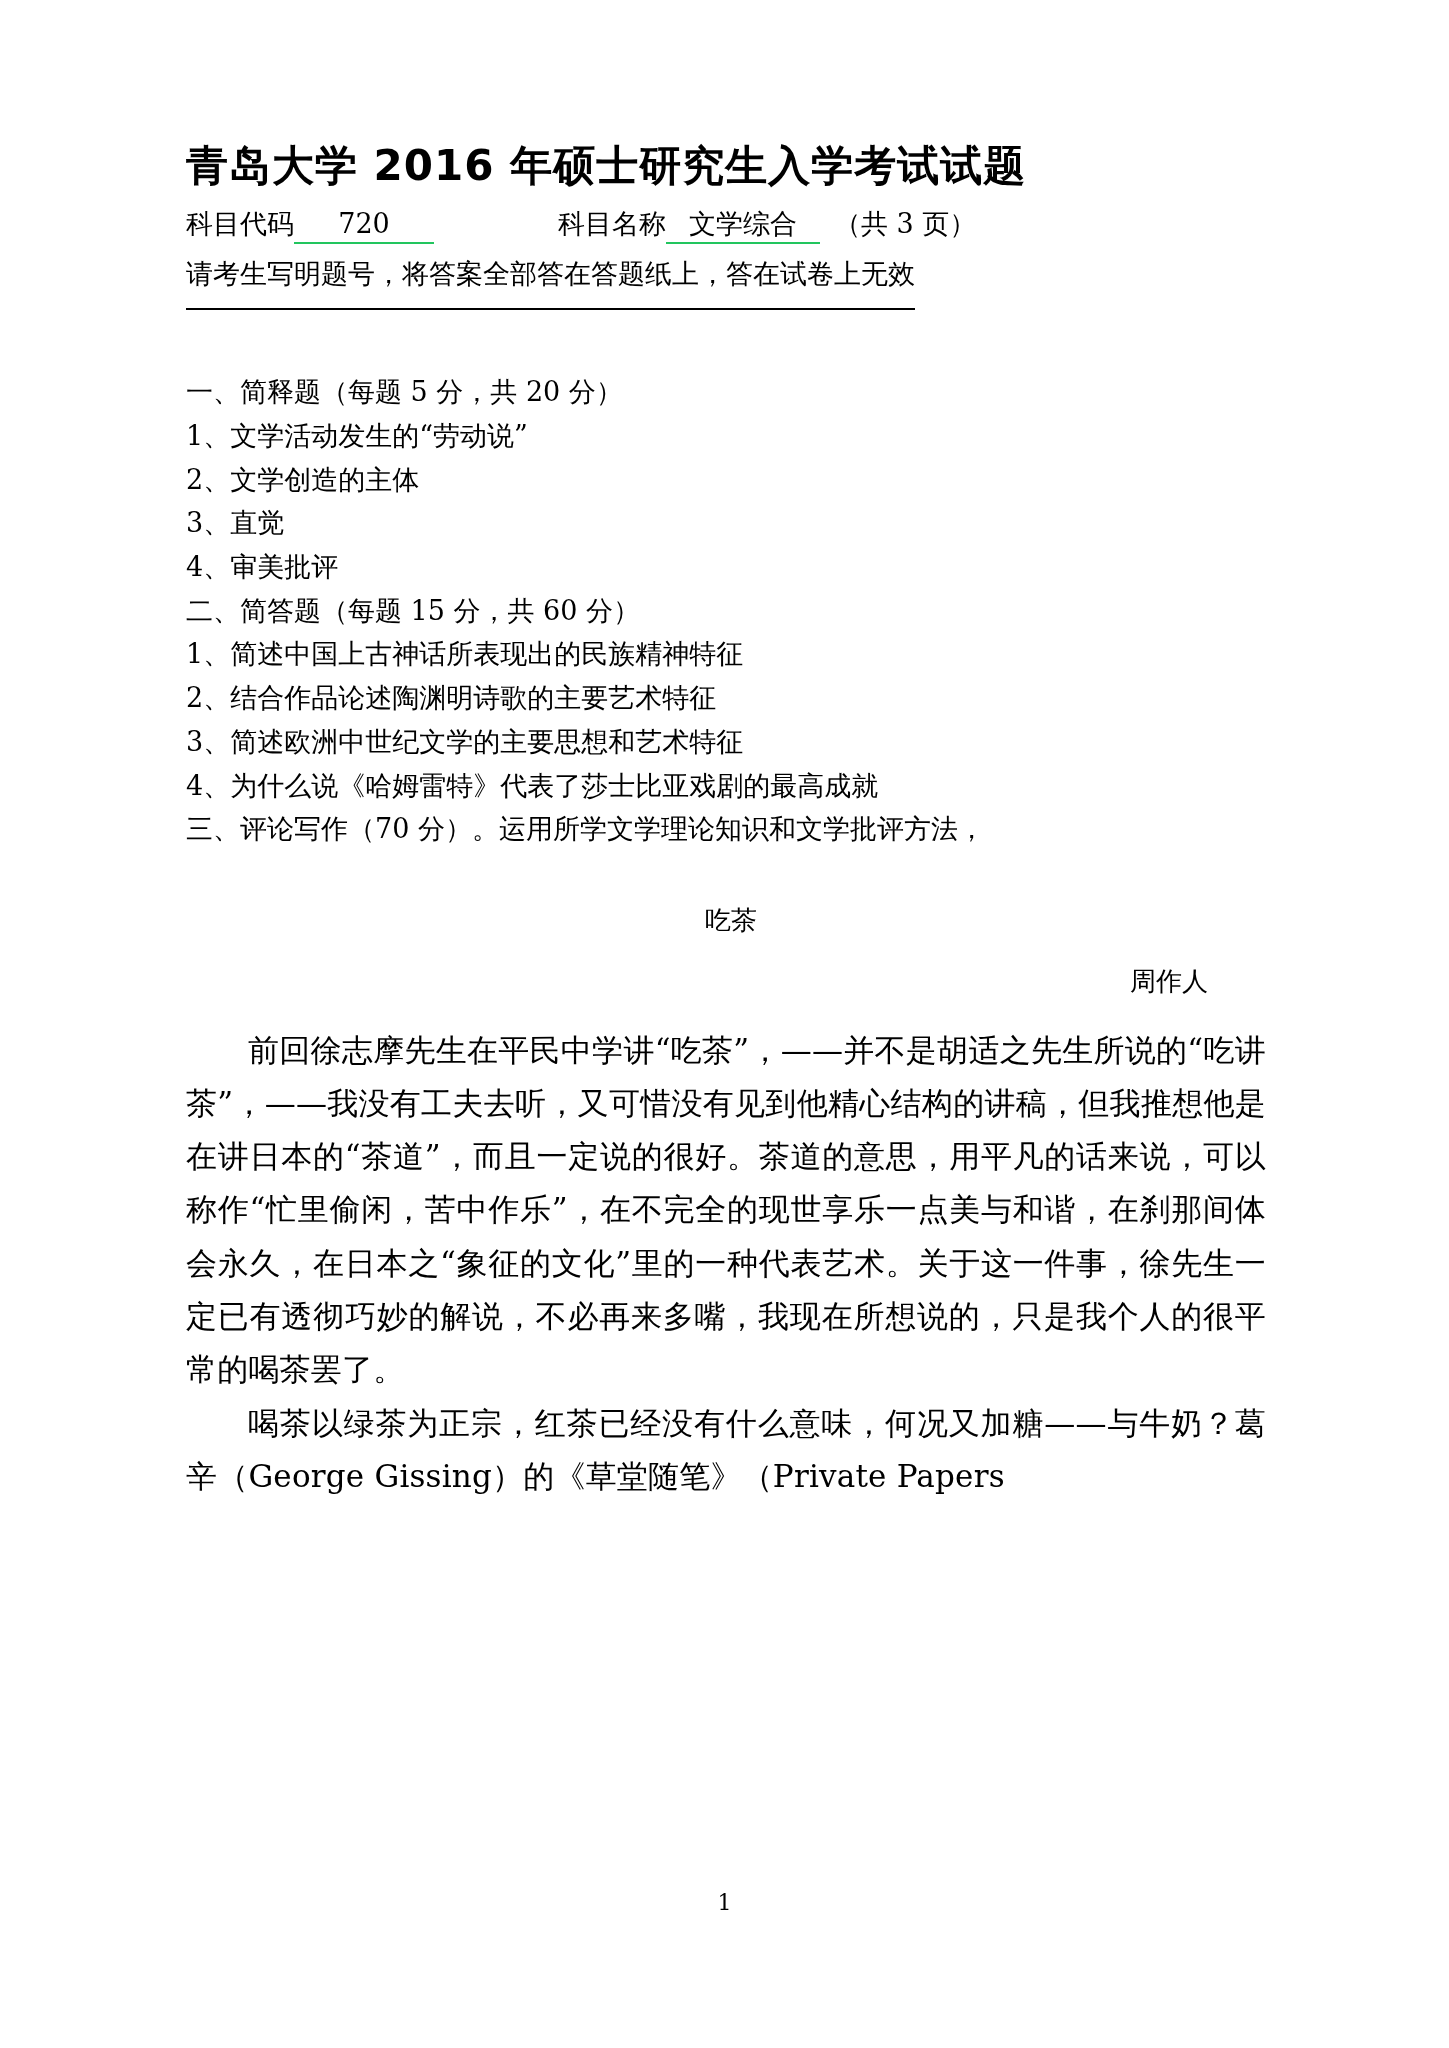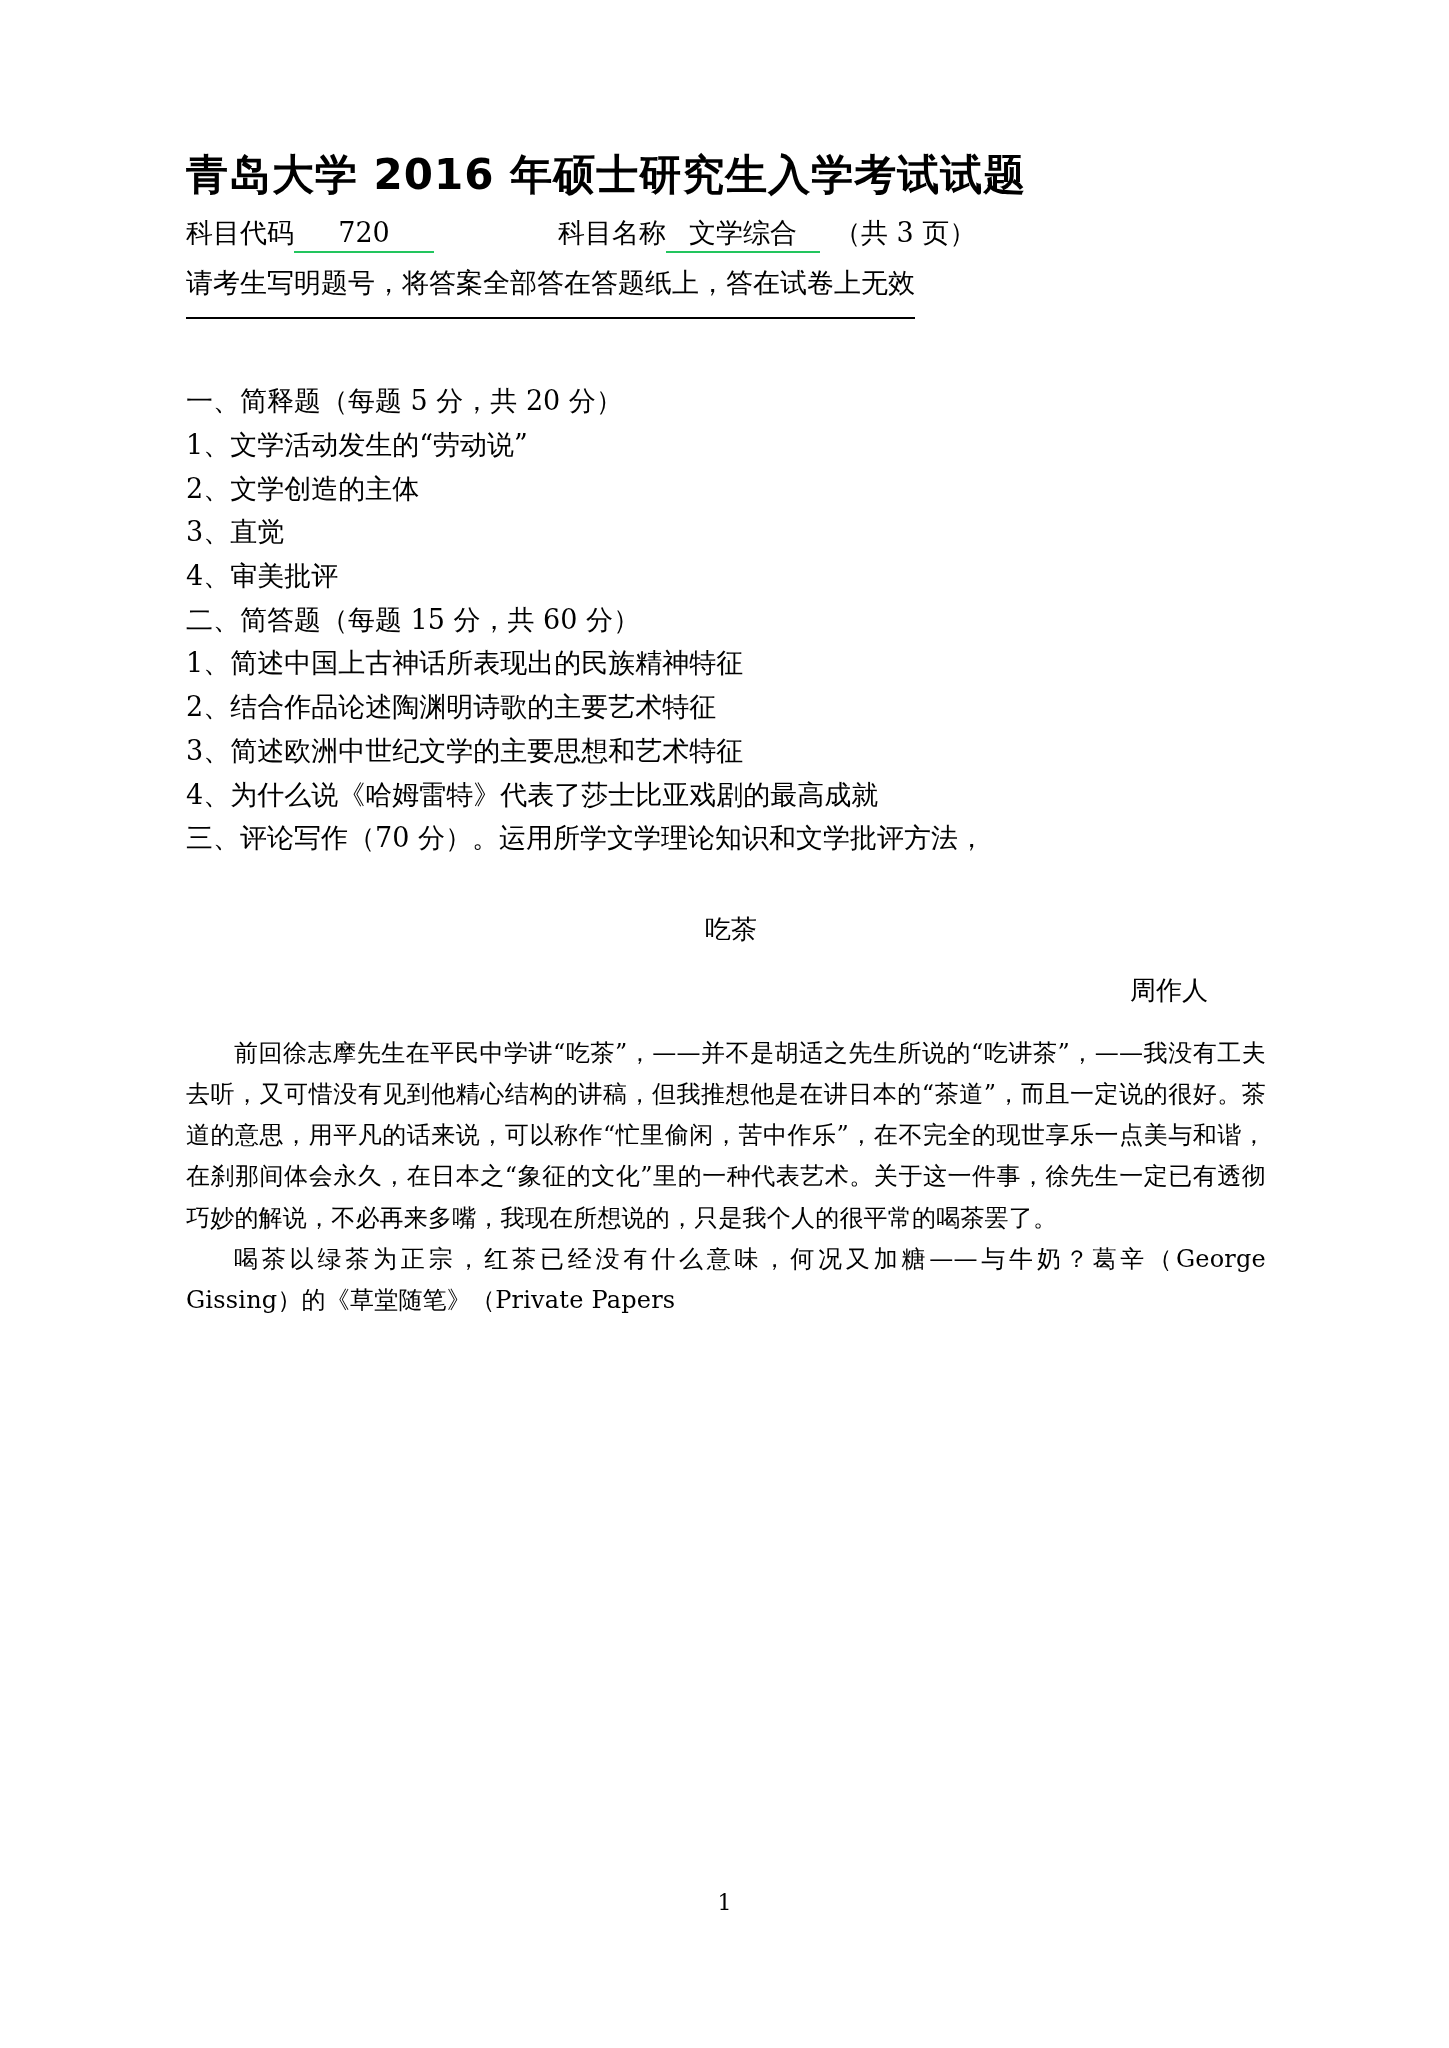--- a/index.html
+++ b/index.html
@@ -24,7 +24,7 @@
   .content {
     position: absolute;
     left: 186px;
-    top: 9px;
+    top: 0;
     width: 1080px;
   }
 

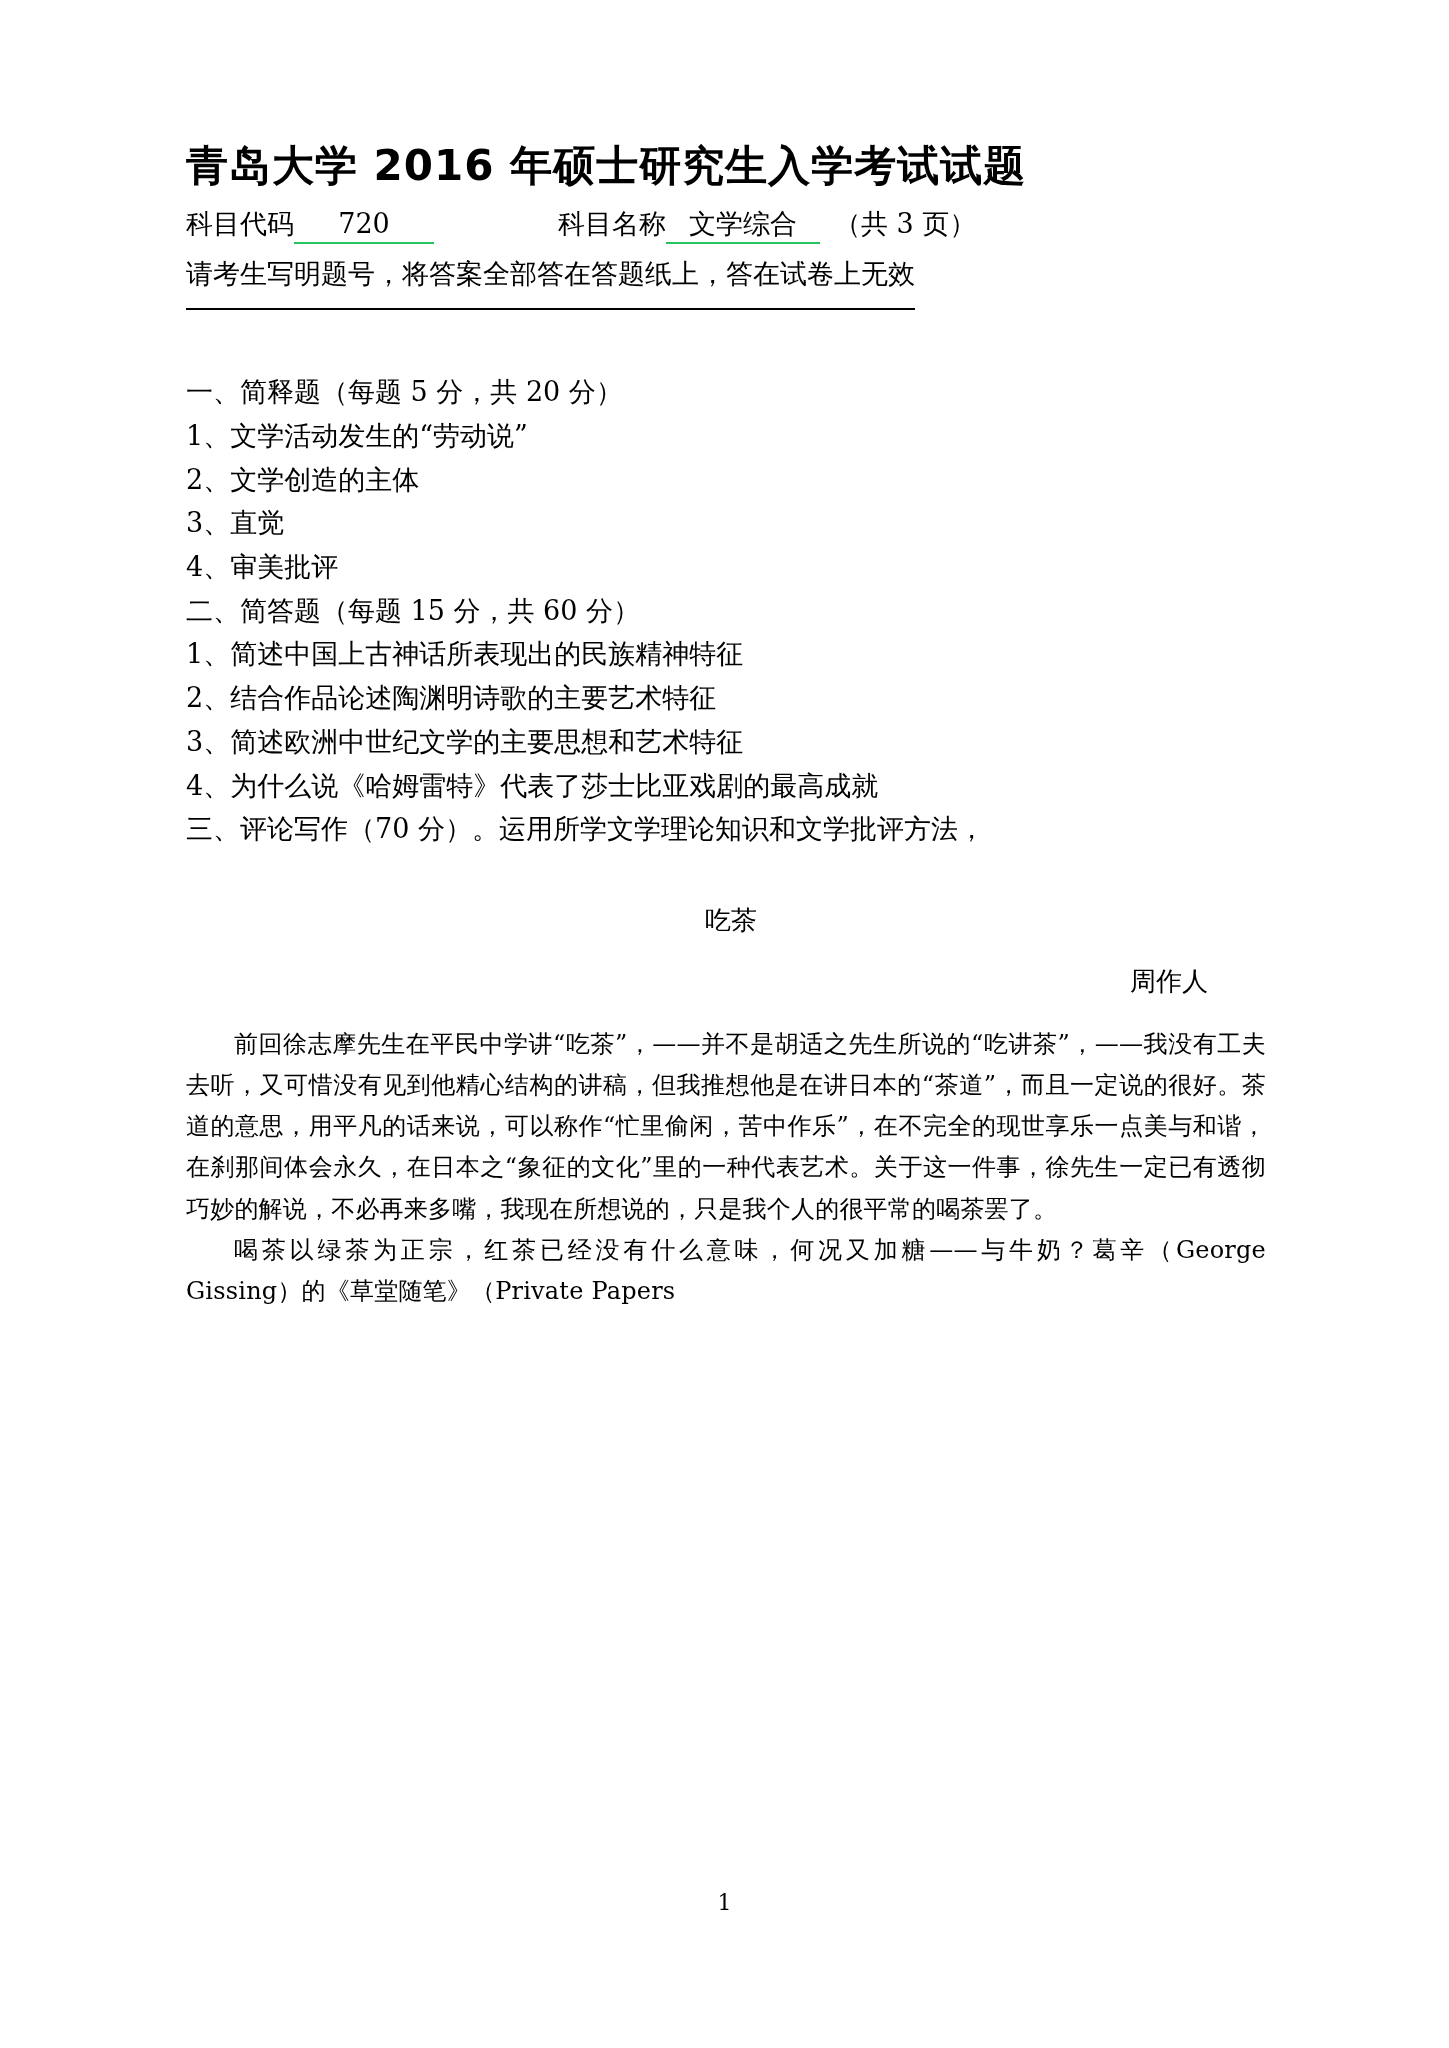--- a/index.html
+++ b/index.html
@@ -103,7 +103,7 @@
   }
   .essay-body {
     margin-top: 16px;
-    font-size: 24px;
+    font-size: 31px;
     line-height: 1.72;
     text-align: justify;
   }

